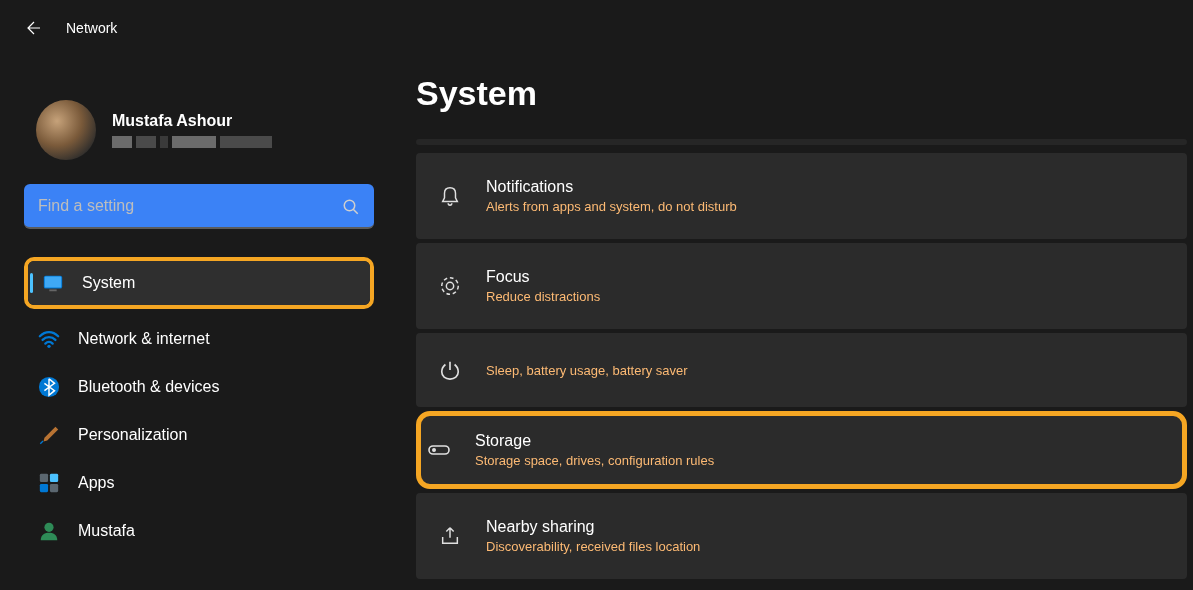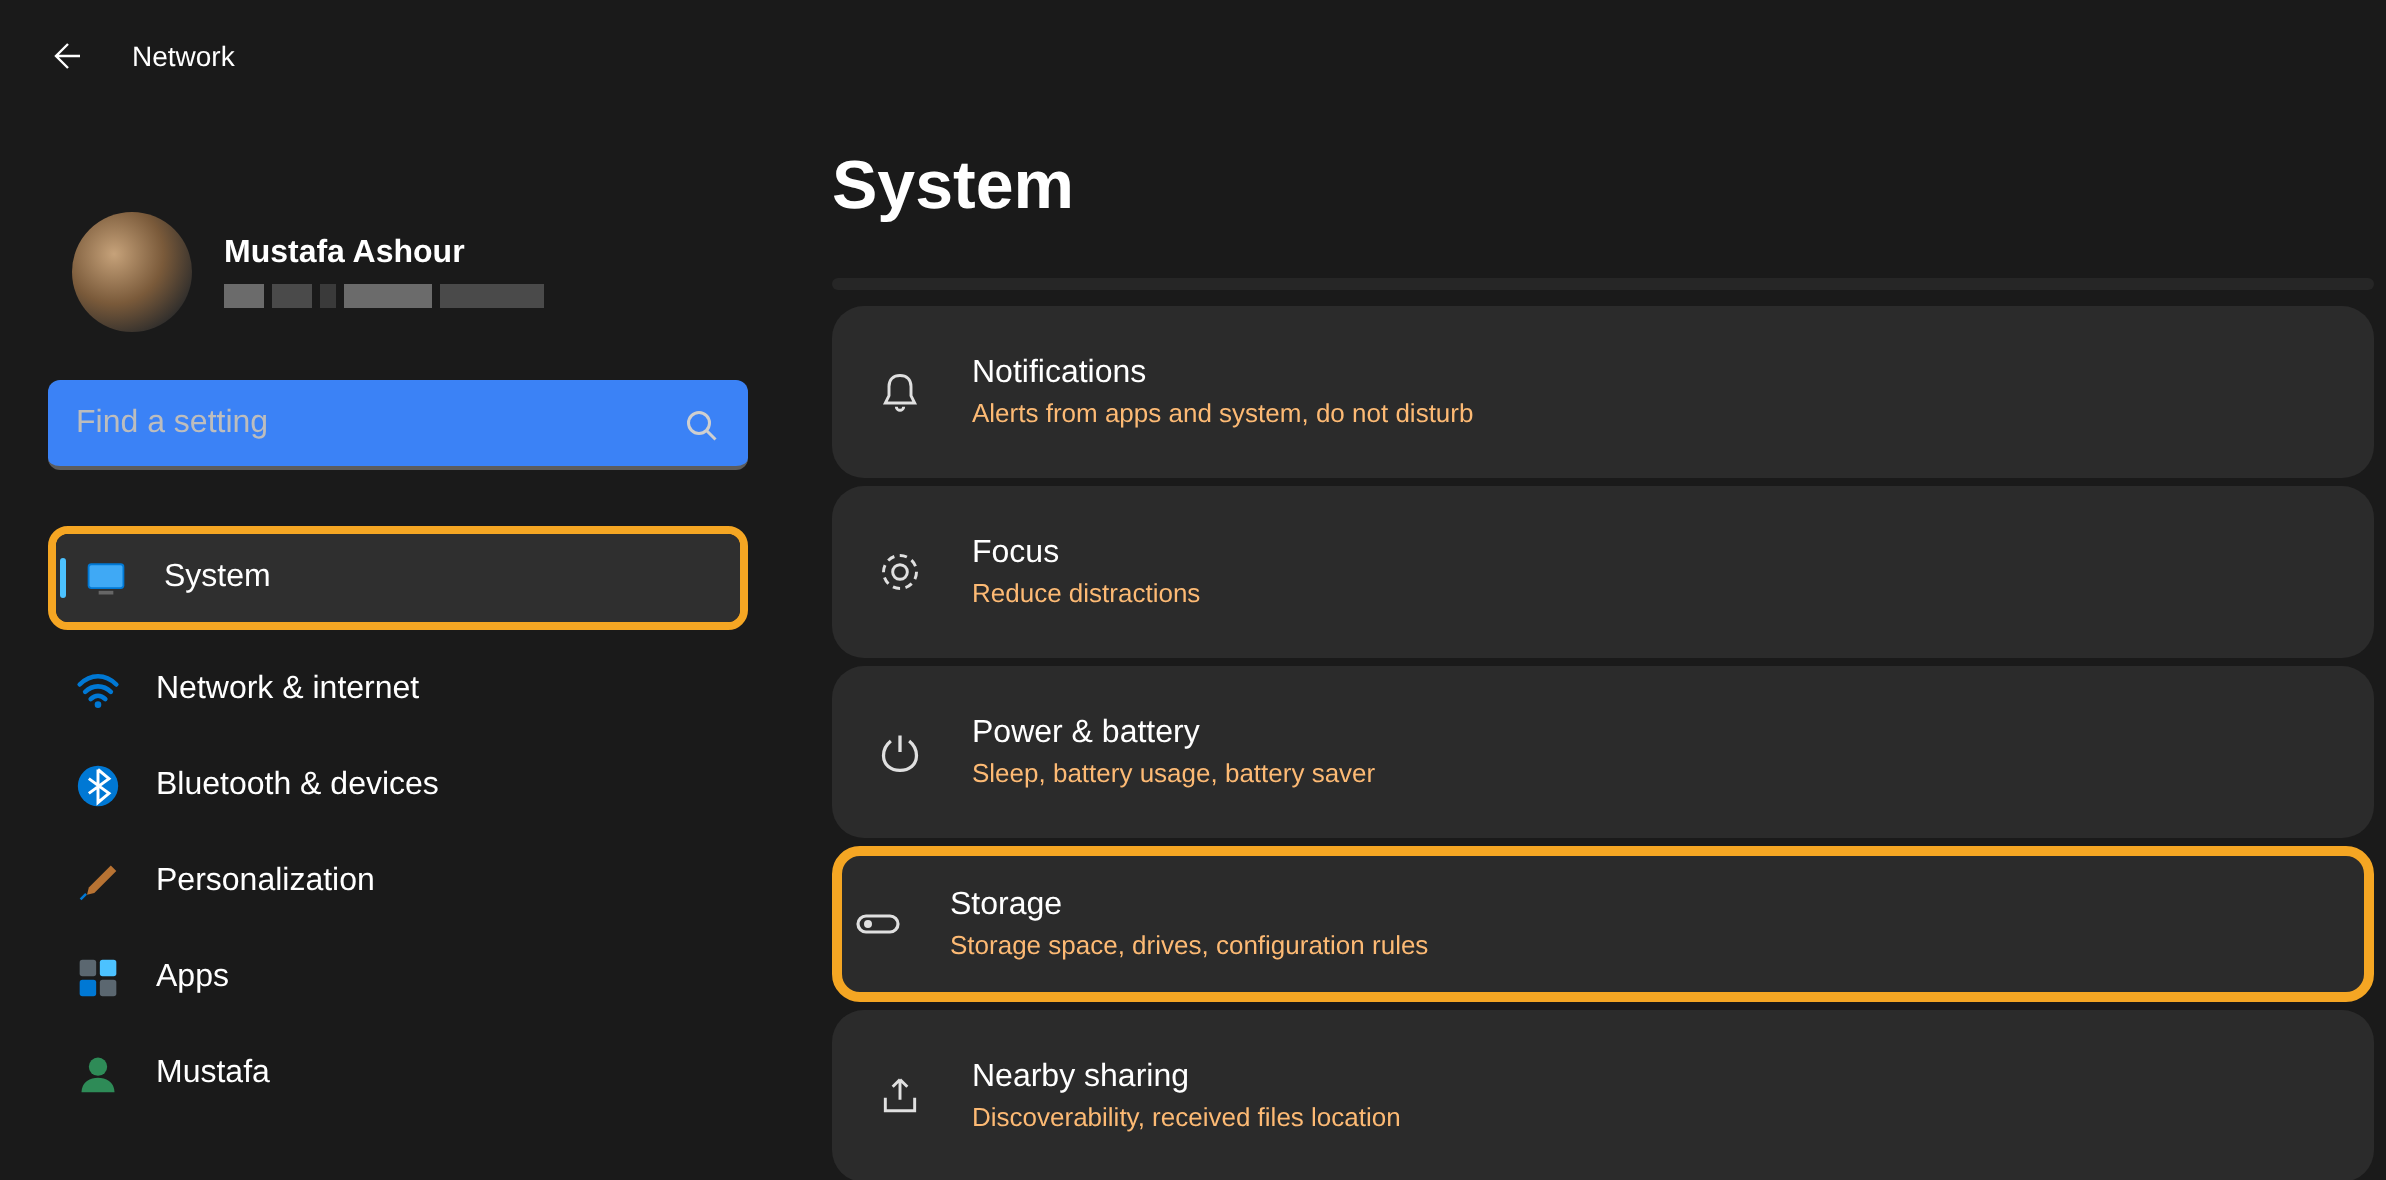--- a/index.html
+++ b/index.html
@@ -122,7 +122,7 @@
     align-items: center;
     gap: 24px;
     background: #2b2b2b;
-    border-radius: 16px;
+    border-radius: 4px;
     padding: 25px 22px;
     cursor: pointer;
     min-height: 74px;

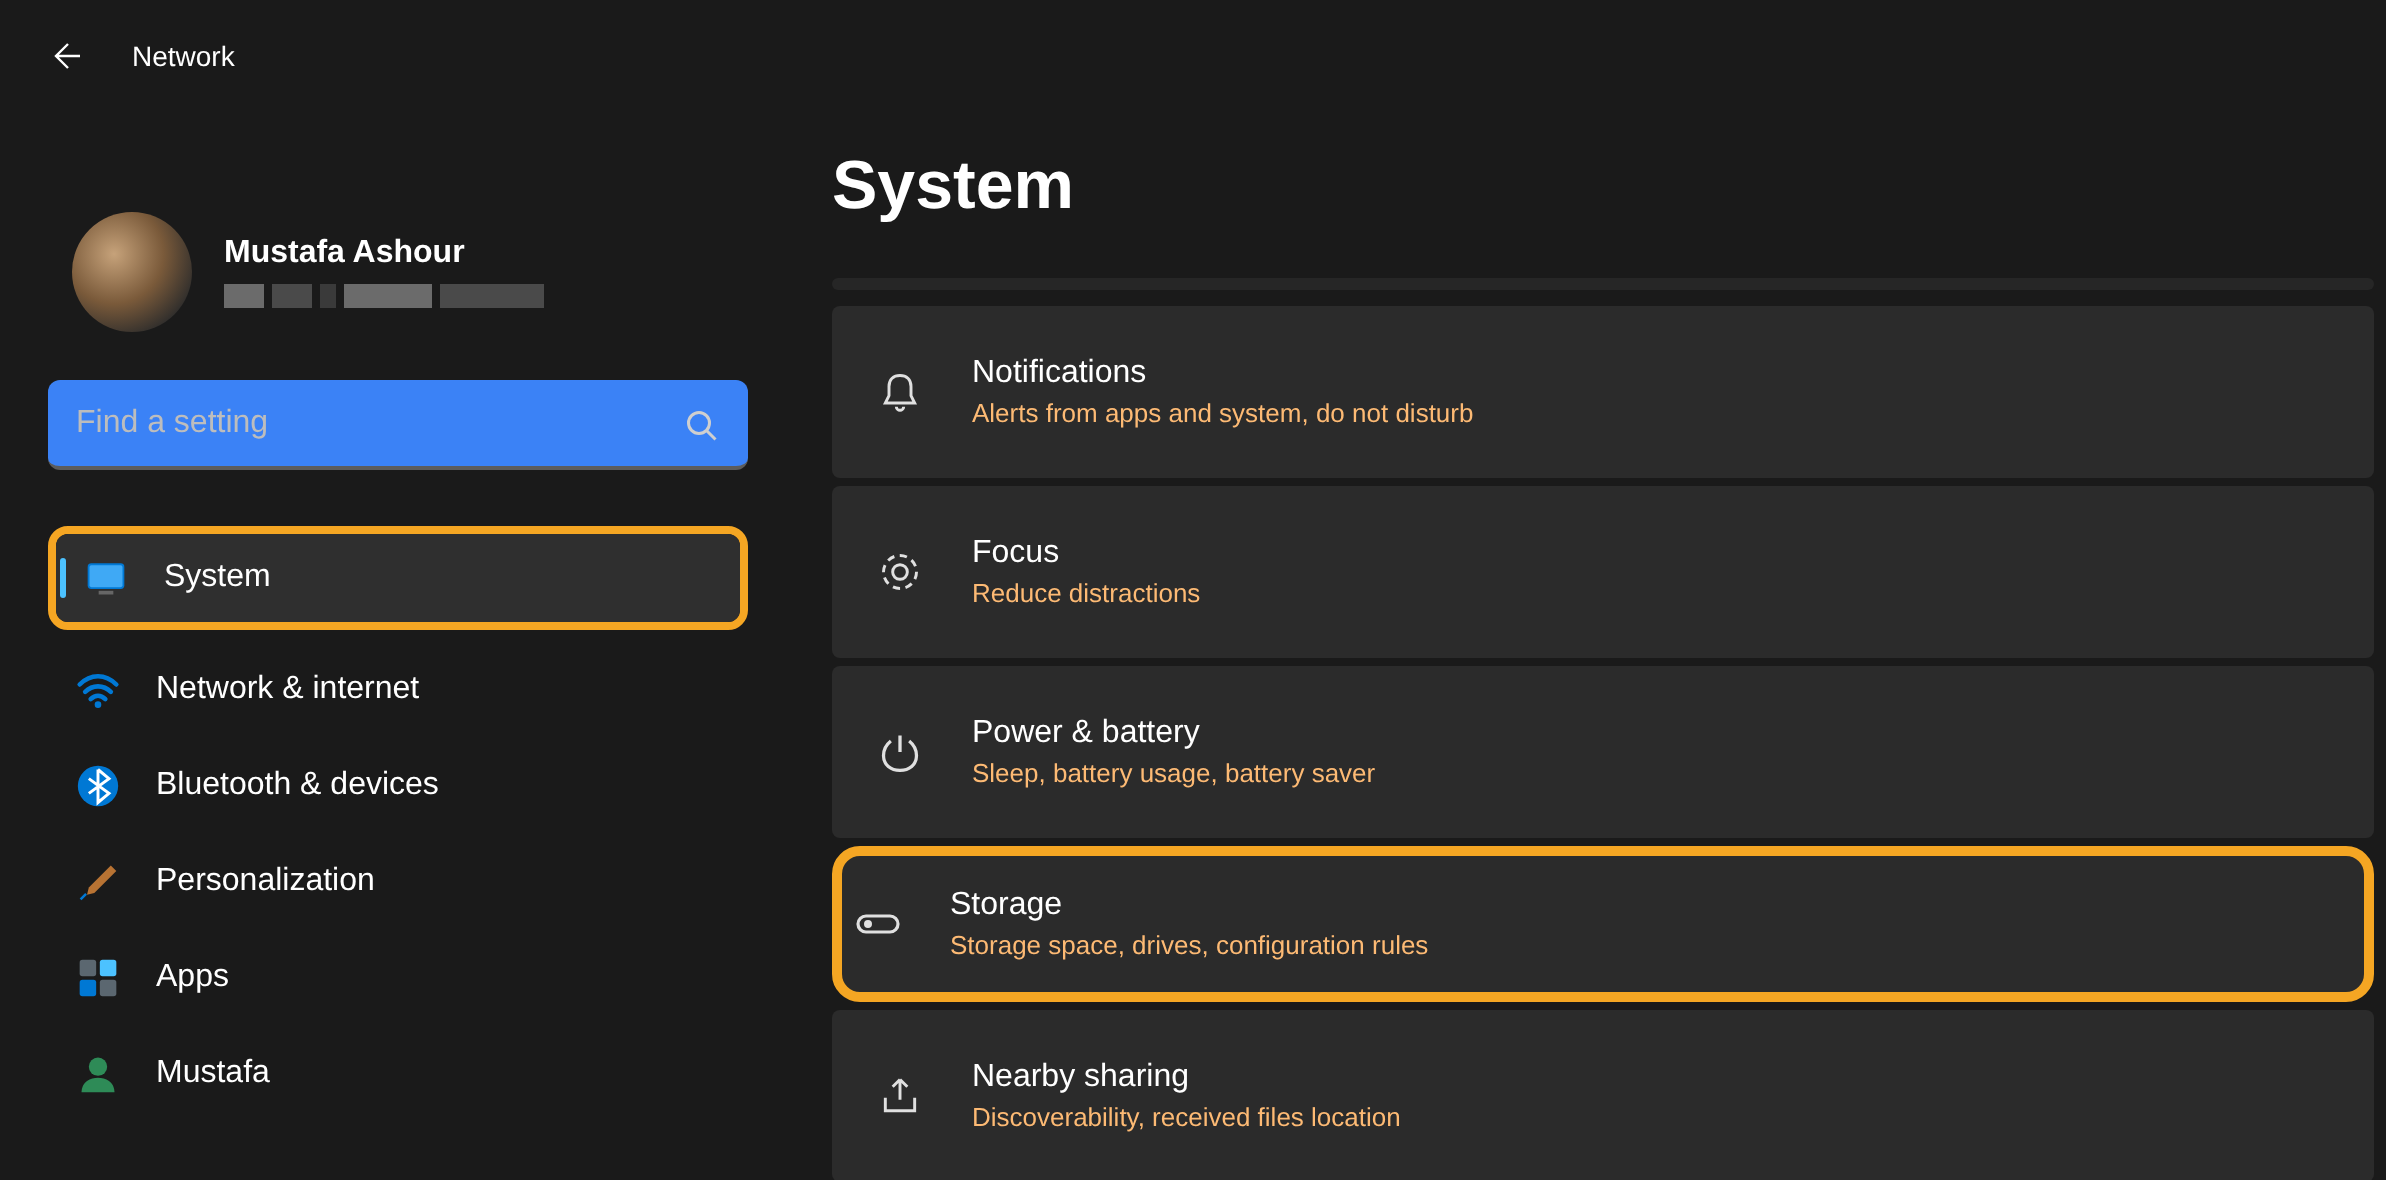--- a/index.html
+++ b/index.html
@@ -297,7 +297,6 @@
           </svg>
         </span>
         <div class="setting-text">
-          <div class="setting-title">Power &amp; battery</div>
           <div class="setting-sub">Sleep, battery usage, battery saver</div>
         </div>
       </div>

